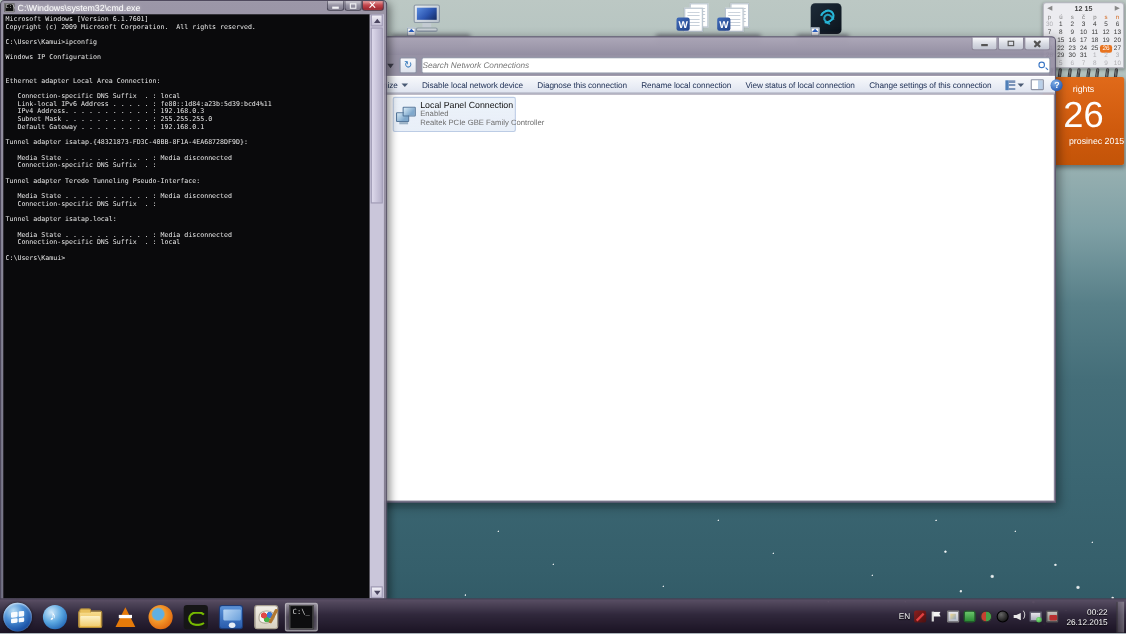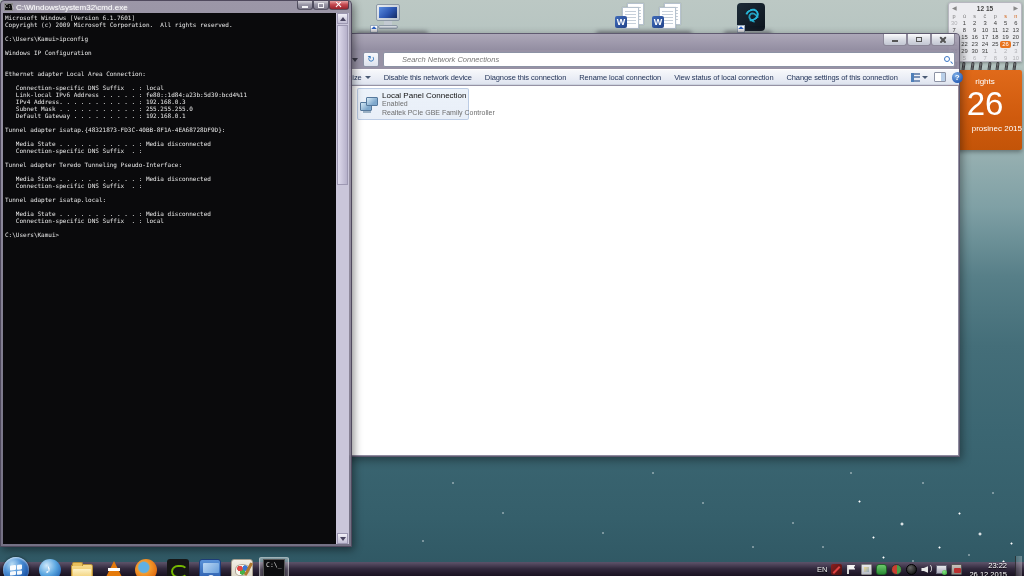--- a/index.html
+++ b/index.html
@@ -81,7 +81,7 @@
   #addr-dd { position:absolute; right:4px; top:5px; width:0; height:0; border-left:3.5px solid transparent; border-right:3.5px solid transparent; border-top:4px solid #4a5a74; }
   #refresh-btn { flex:0 0 16px; height:15px; margin-left:2px; background:linear-gradient(#f8f9fc,#dde2ec); border:1px solid #8d93a5; border-radius:2px; color:#2a72b8; font-size:9px; line-height:13px; text-align:center; }
   #search-box { position:relative; flex:1; height:15px; margin-left:4px; background:#fff; border:1px solid #8d93a5; border-radius:2px; }
-  #search-box input { position:absolute; left:18px; top:0; width:100px; height:13px; border:none; outline:none; font-size:7.5px; color:#777; font-family:"Liberation Sans",sans-serif; background:transparent; }
+  #search-box input { position:absolute; left:0; top:0; width:100px; height:13px; border:none; outline:none; font-size:7.5px; color:#777; font-family:"Liberation Sans",sans-serif; background:transparent; }
   #search-box input::placeholder { color:#777; font-style:italic; }
   #search-mag { position:absolute; right:4px; top:3px; width:6px; height:6px; border:1.4px solid #3a76c4; border-radius:50%; }
   #search-mag::after { content:""; position:absolute; left:5px; top:5px; width:3px; height:1.4px; background:#3a76c4; transform:rotate(45deg); }

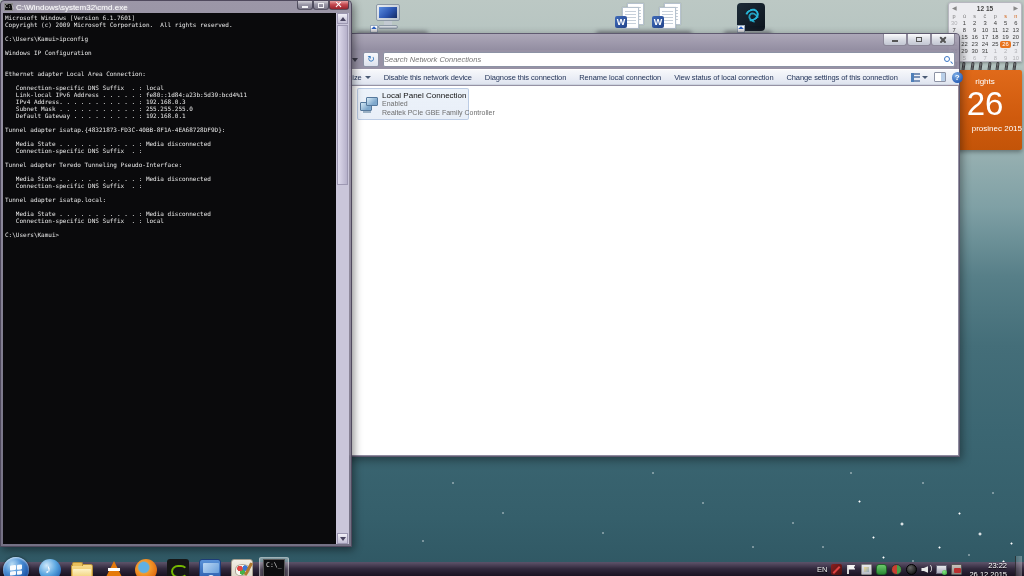--- a/index.html
+++ b/index.html
@@ -353,7 +353,7 @@
         <span class="caret-dn"></span>
       </div>
       <div id="cb-items" style="display:flex;align-items:center;">
-          <span class="cb-item">Disable this network device</span>
+          <span class="cb-item">Disable local network device</span>
           <span class="cb-item">Diagnose this connection</span>
           <span class="cb-item">Rename local connection</span>
           <span class="cb-item">View status of local connection</span>

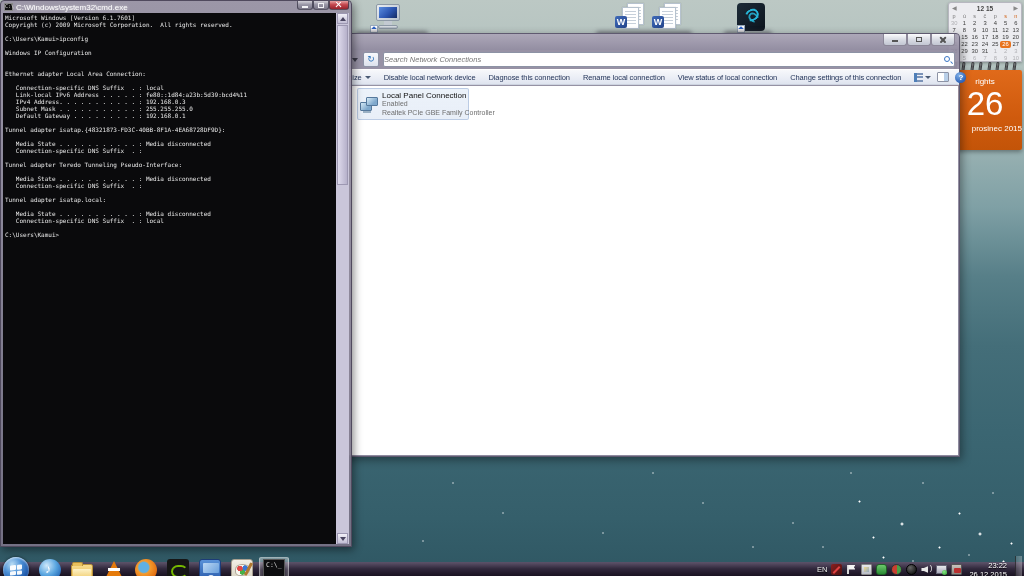--- a/index.html
+++ b/index.html
@@ -123,7 +123,7 @@
   #page-day { font-size:33px; line-height:36px; font-weight:400; font-family:"Liberation Sans",sans-serif; }
   #page-monthyear { font-size:8px; margin-top:2px;text-align:right; }
   
-  #taskbar { position:absolute; left:0; bottom:0; width:1024px; height:14px; z-index:5;
+  #taskbar { position:absolute; left:0; bottom:0; width:1024px; height:32px; z-index:5;
     background:linear-gradient(180deg,rgba(90,78,100,.96) 0%,rgba(48,38,58,.97) 45%,rgba(25,17,33,.98) 100%); border-top:1px solid rgba(150,140,170,.5); display:flex; align-items:center; }
   #start-orb { width:26px; height:26px; margin:0 5px 0 3px; border-radius:50%; position:relative;
     background:radial-gradient(circle at 35% 28%,#b8dcf4 0%,#4f93d8 35%,#1c55a8 70%,#0c2f66 100%); box-shadow:inset 0 1px 2px rgba(255,255,255,.7), 0 0 3px rgba(0,0,0,.6); }

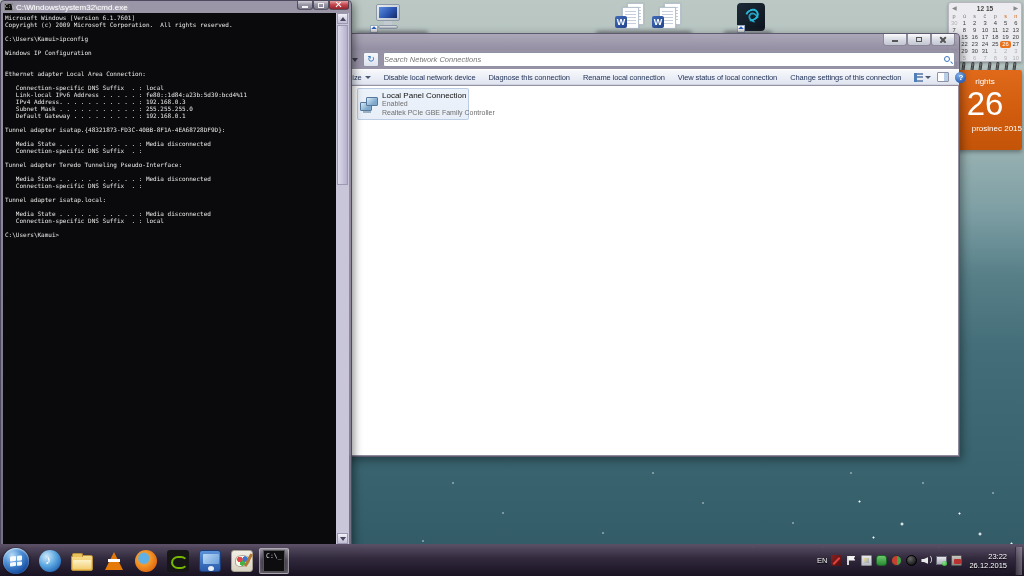--- a/index.html
+++ b/index.html
@@ -495,7 +495,7 @@
           <div class="tray-ic tic-device"></div>
         </div>
       <div id="tray-clock">
-        <div>23:22</div>
+        <div>00:22</div>
         <div>26.12.2015</div>
       </div>
       <div id="show-desktop"></div>

